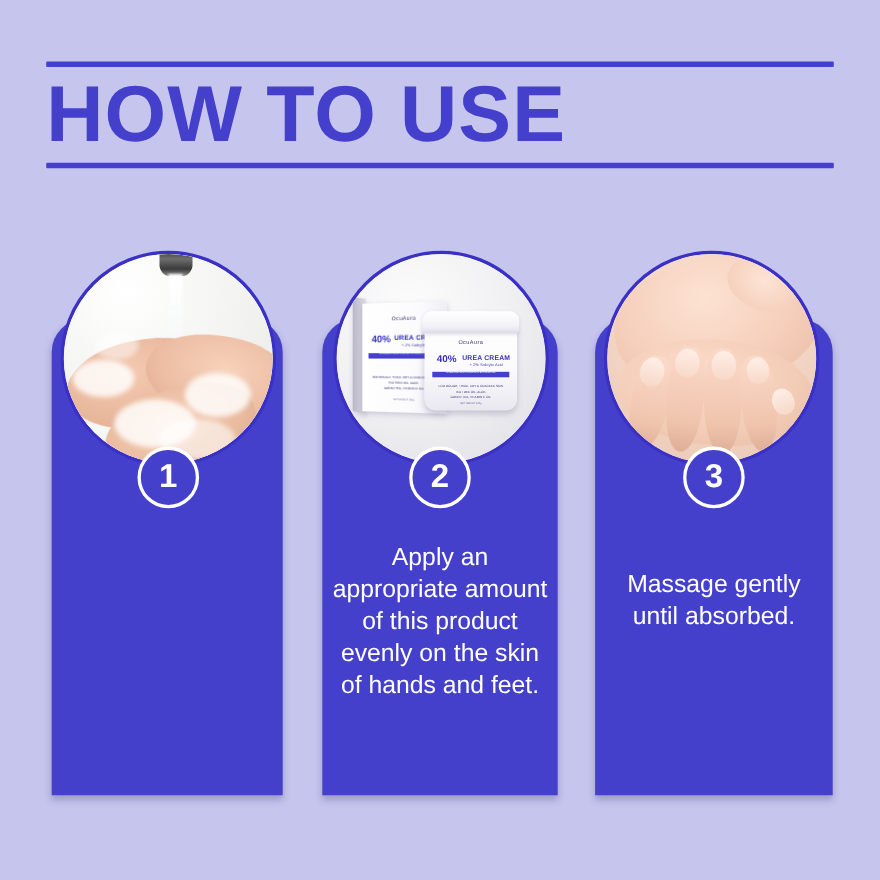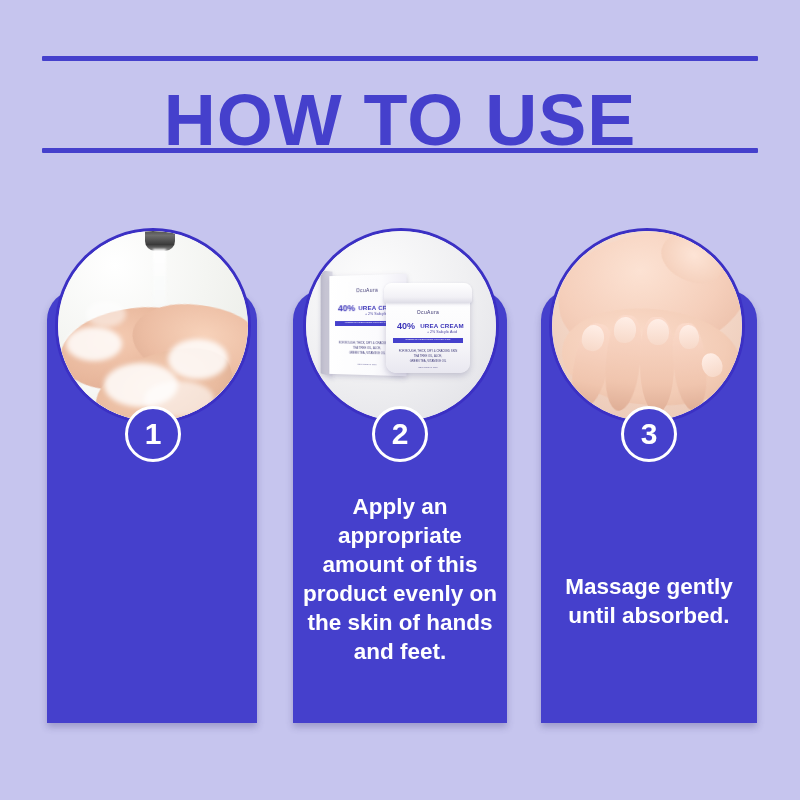--- a/index.html
+++ b/index.html
@@ -44,9 +44,8 @@
   .title {
     position: absolute;
     left: 0;
-    top: 22px;
+    top: 6px;
     width: 716px;
-    text-align: center;
     font-size: 72px;
     line-height: 84px;
     font-weight: bold;

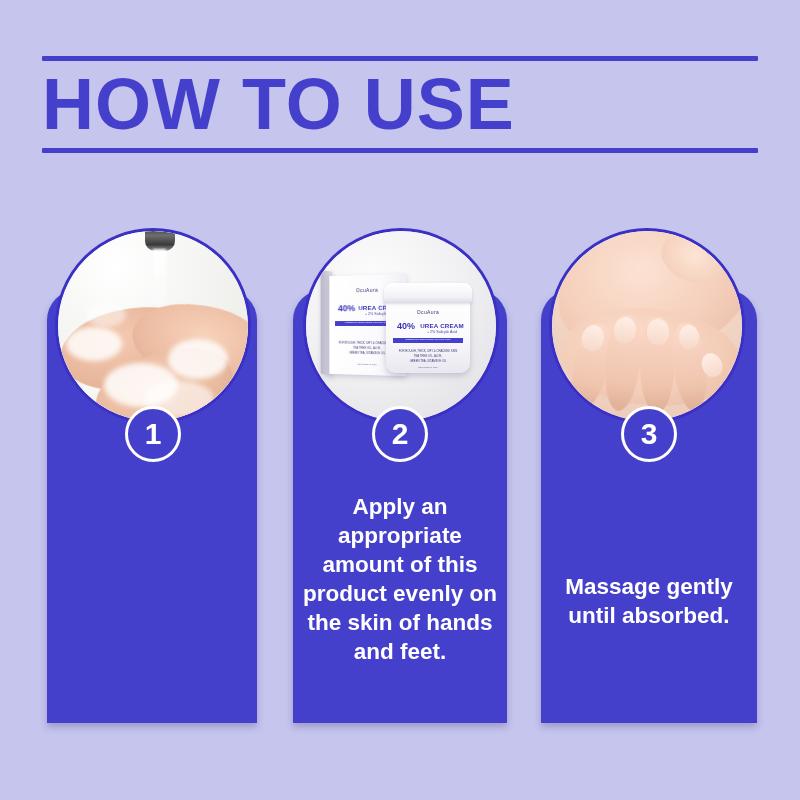--- a/index.html
+++ b/index.html
@@ -301,7 +301,7 @@
     font-size: 22.5px;
     line-height: 29px;
     font-family: "Liberation Sans", sans-serif;
-    font-weight: bold;
+    font-weight: normal;
   }
   .caption-1 { left: 57px;  top: 536px; width: 190px; }
   .caption-2 { left: 299px; top: 492px; width: 202px; }

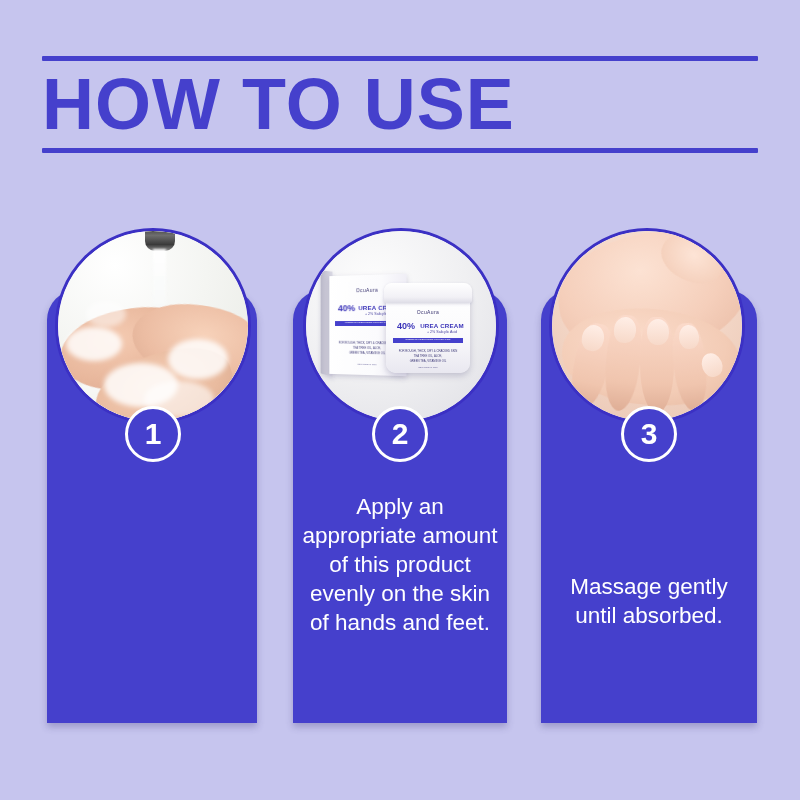--- a/index.html
+++ b/index.html
@@ -305,7 +305,7 @@
   }
   .caption-1 { left: 57px;  top: 536px; width: 190px; }
   .caption-2 { left: 299px; top: 492px; width: 202px; }
-  .caption-3 { left: 551px; top: 572px; width: 196px; }
+  .caption-3 { left: 551px; top: 516px; width: 196px; }
 </style>
 </head>
 <body>

